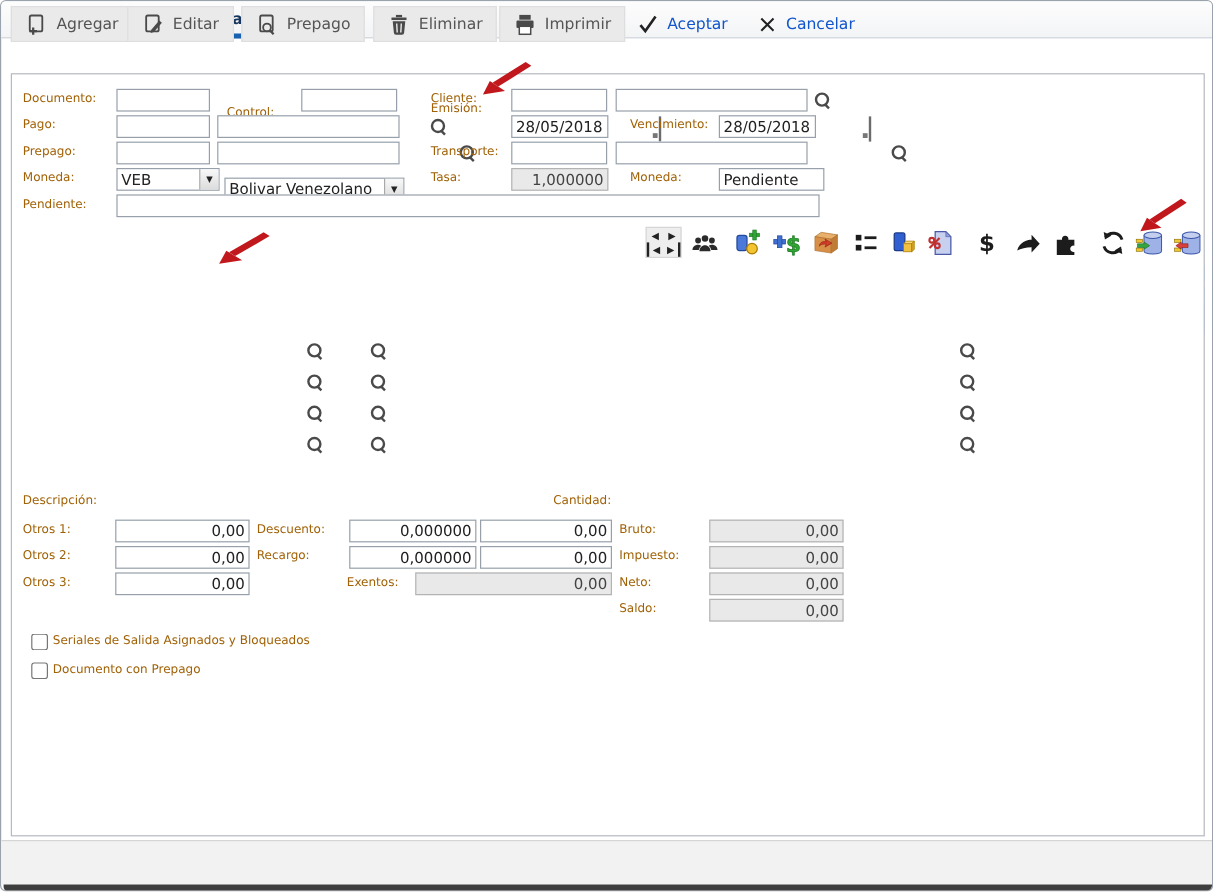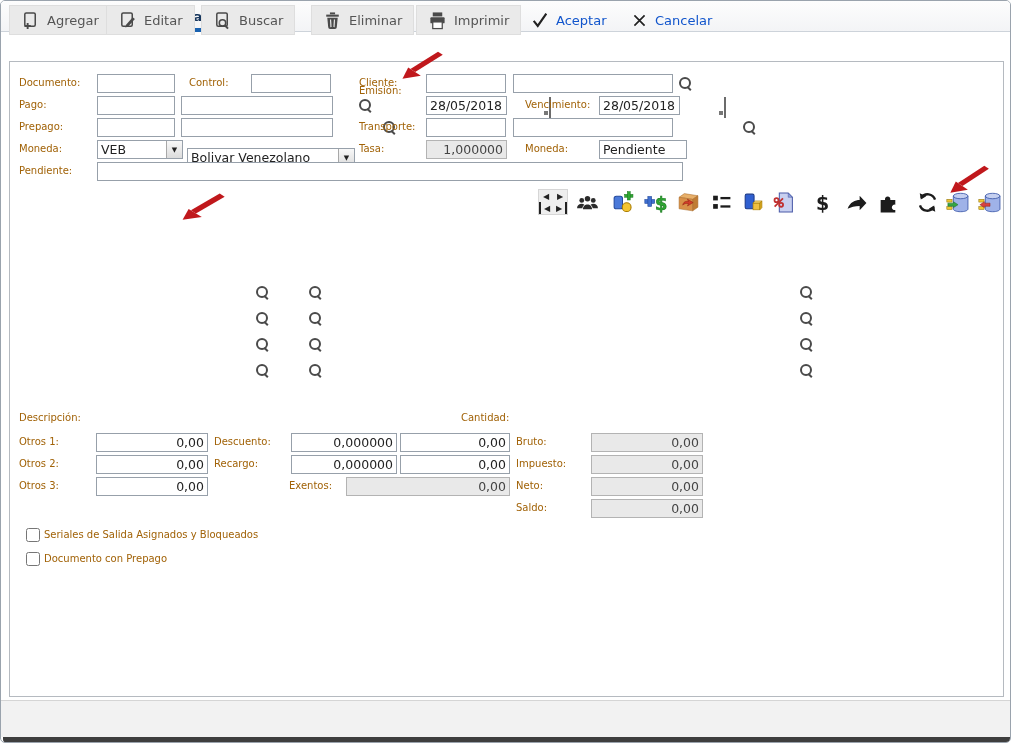--- a/index.html
+++ b/index.html
@@ -505,7 +505,7 @@
           <path d="M12.5 15l3.3 3.5" stroke-width="2"></path>
         </g>
       </svg>
-    <span>Buscar</span>
+    <span>Prepago</span>
   </div>
   <div class="fbtn abs" style="left:310px">
     <svg viewBox="0 0 20 20">

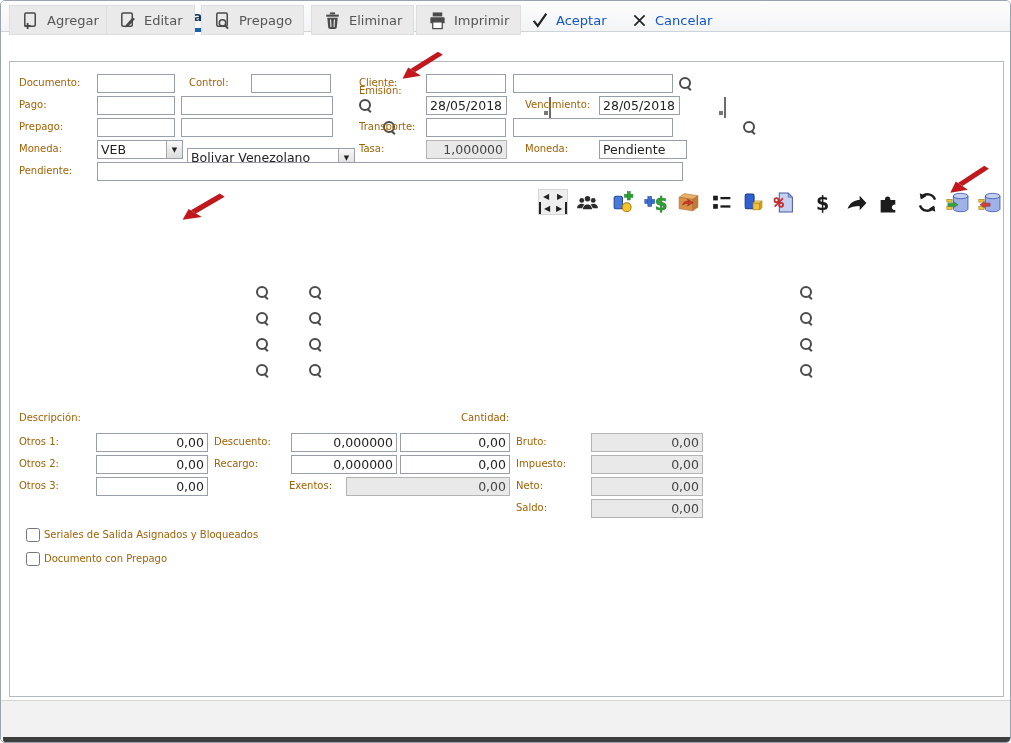--- a/index.html
+++ b/index.html
@@ -126,7 +126,7 @@
   
   <span class="abs lbl" style="left:18px;top:76px">Documento:</span>
   <input class="abs inp" style="left: 96px; top: 73px; width: 78px;" value="">
-  <span class="abs lbl" style="left:188px;top:76px">Control:</span>
+  <span class="abs lbl" style="left:188px;top:88px">Control:</span>
   <input class="abs inp" style="left: 250px; top: 73px; width: 80px;" value="">
   <span class="abs lbl" style="left:358px;top:76px">Cliente:</span>
   <input class="abs inp" style="left: 425px; top: 73px; width: 80px;" value="">

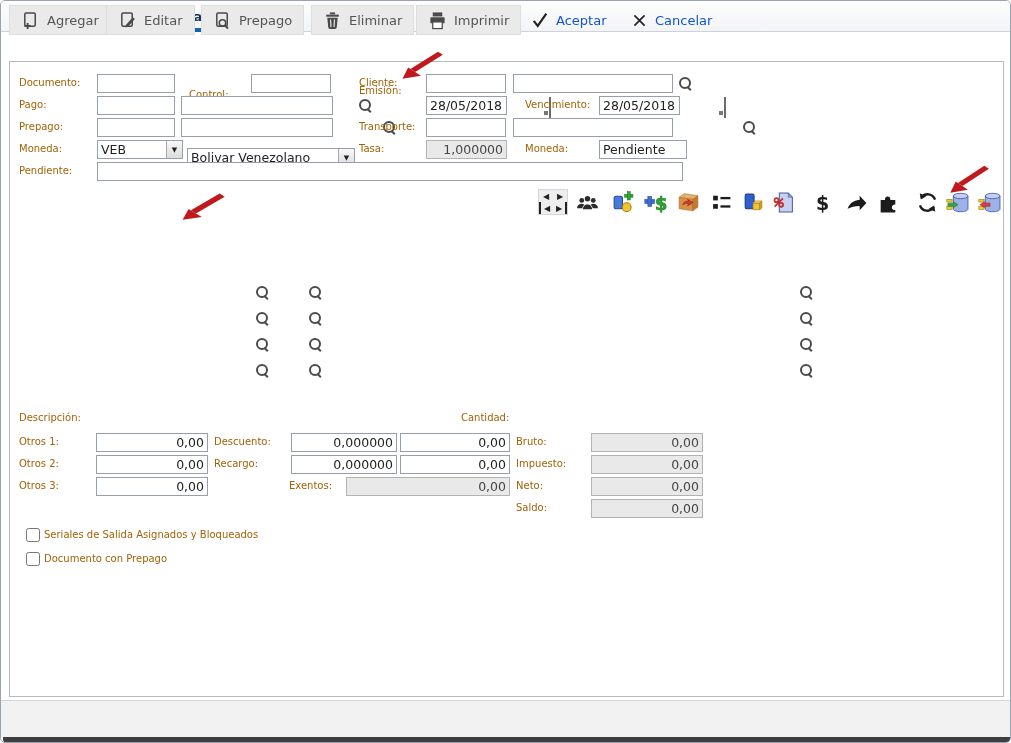--- a/index.html
+++ b/index.html
@@ -161,7 +161,7 @@
     <span class="txt">VEB</span>
     <span class="btn">▼</span>
   </div>
-  <div class="abs combo" style="left:186px;top:147px;width:168px">
+  <div class="abs combo" style="left:186px;top:147px;width:150px">
     <span class="txt">Bolivar Venezolano</span>
     <span class="btn">▼</span>
   </div>

